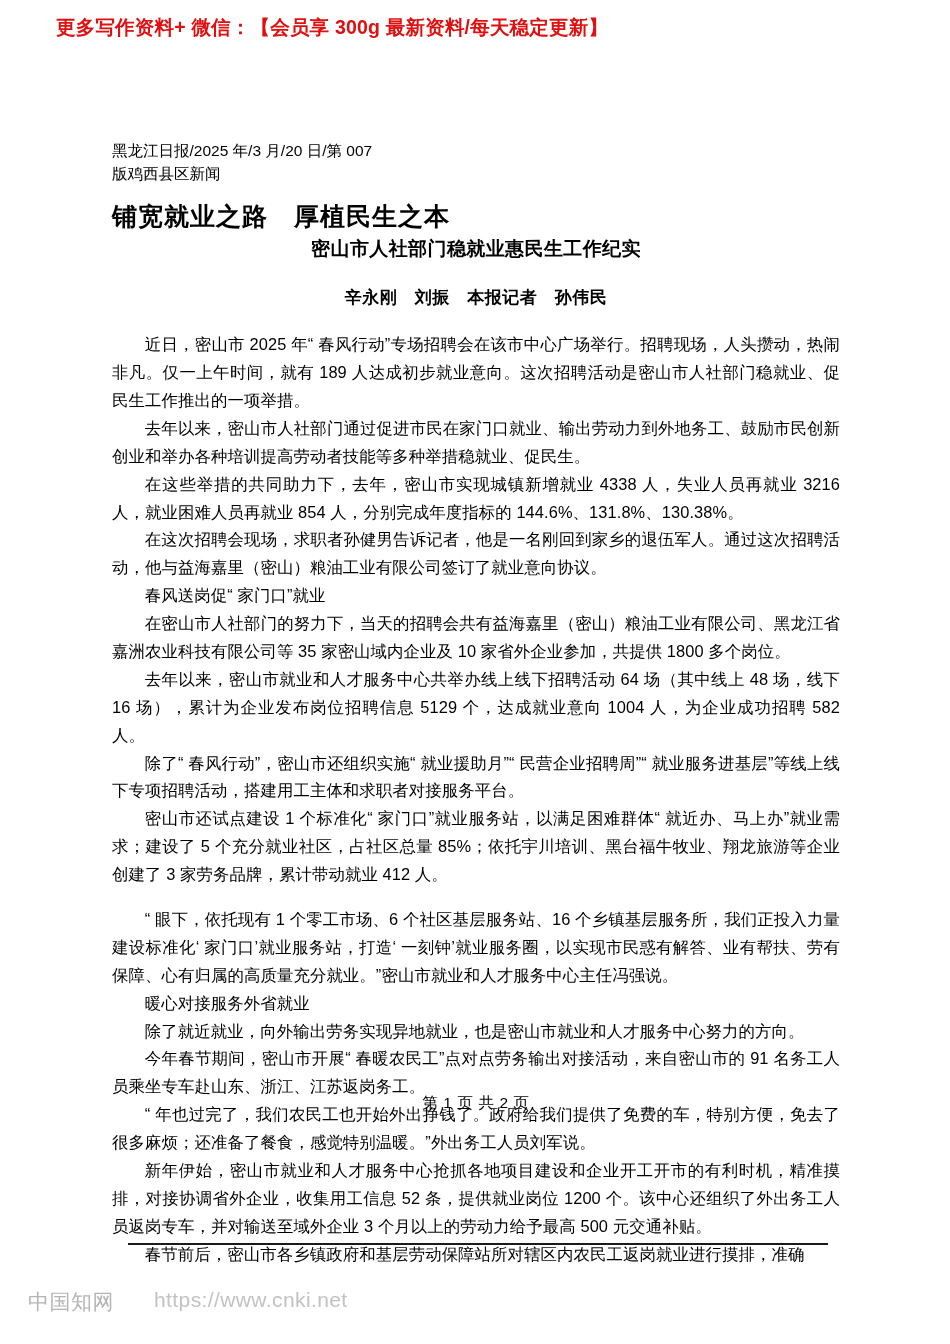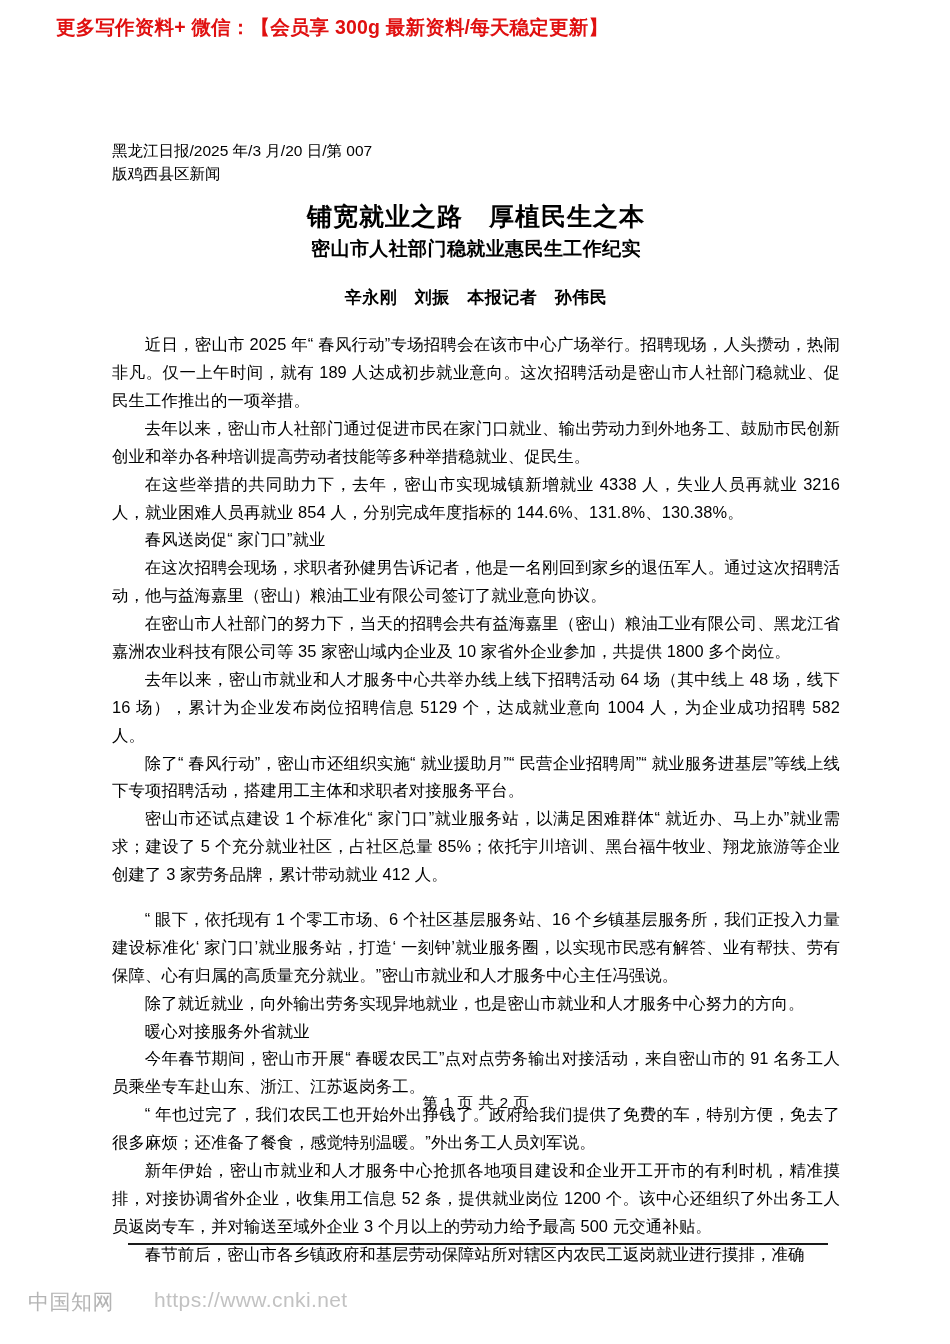--- a/index.html
+++ b/index.html
@@ -54,7 +54,7 @@
   }
 
   .headline {
-    text-align: center;
+    text-align: left;
     font-size: 25px;
     font-weight: bold;
     line-height: 1.35;

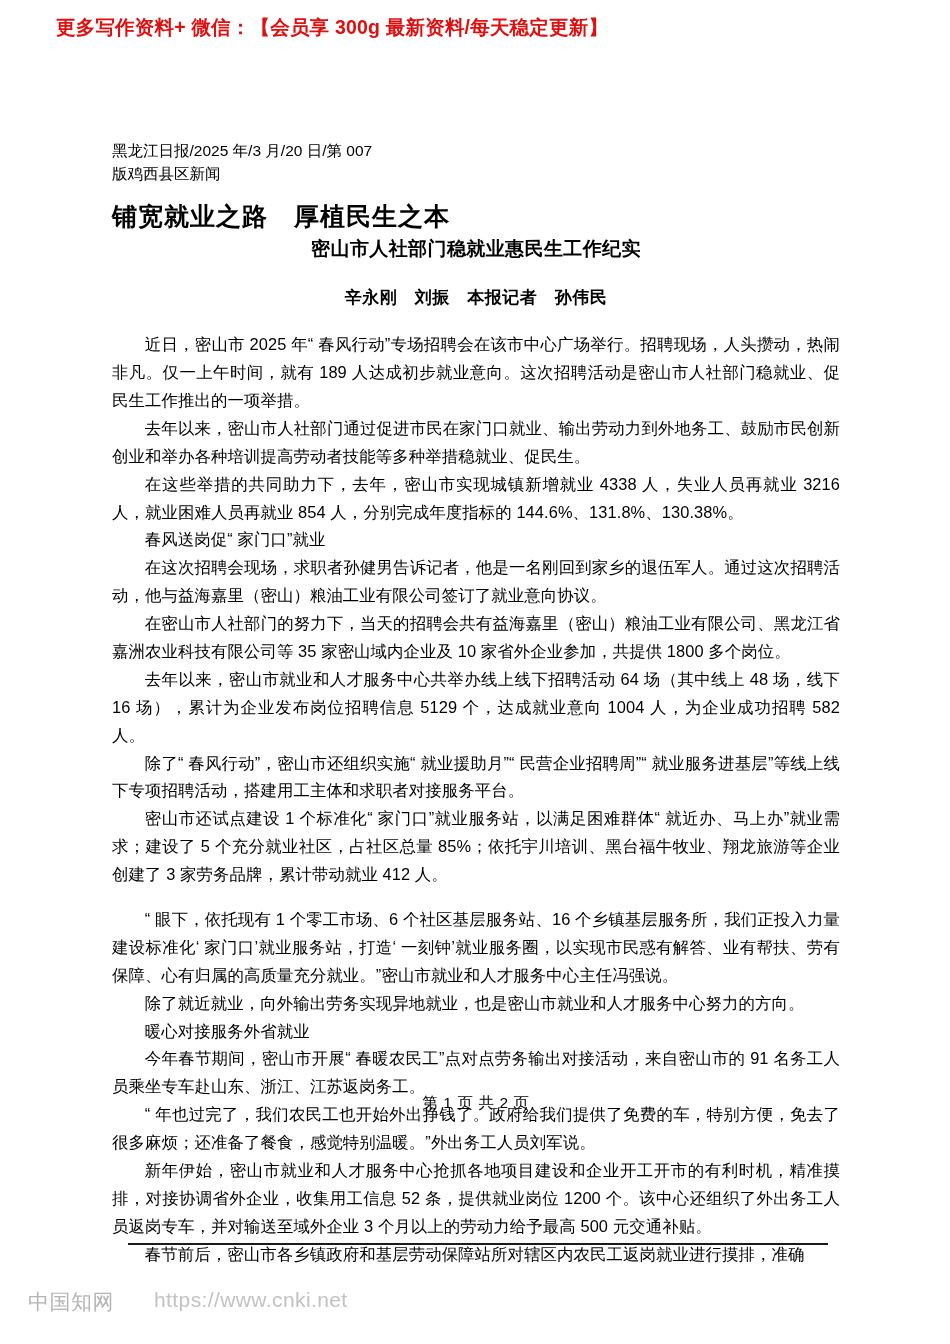--- a/index.html
+++ b/index.html
@@ -159,8 +159,8 @@
       <p>近日，密山市 2025 年“ 春风行动”专场招聘会在该市中心广场举行。招聘现场，人头攒动，热闹非凡。仅一上午时间，就有 189 人达成初步就业意向。这次招聘活动是密山市人社部门稳就业、促民生工作推出的一项举措。</p>
       <p>去年以来，密山市人社部门通过促进市民在家门口就业、输出劳动力到外地务工、鼓励市民创新创业和举办各种培训提高劳动者技能等多种举措稳就业、促民生。</p>
       <p>在这些举措的共同助力下，去年，密山市实现城镇新增就业 4338 人，失业人员再就业 3216 人，就业困难人员再就业 854 人，分别完成年度指标的 144.6%、131.8%、130.38%。</p>
+      <p>在这次招聘会现场，求职者孙健男告诉记者，他是一名刚回到家乡的退伍军人。通过这次招聘活动，他与益海嘉里（密山）粮油工业有限公司签订了就业意向协议。</p>
       <p>春风送岗促“ 家门口”就业</p>
-      <p>在这次招聘会现场，求职者孙健男告诉记者，他是一名刚回到家乡的退伍军人。通过这次招聘活动，他与益海嘉里（密山）粮油工业有限公司签订了就业意向协议。</p>
       <p>在密山市人社部门的努力下，当天的招聘会共有益海嘉里（密山）粮油工业有限公司、黑龙江省嘉洲农业科技有限公司等 35 家密山域内企业及 10 家省外企业参加，共提供 1800 多个岗位。</p>
       <p>去年以来，密山市就业和人才服务中心共举办线上线下招聘活动 64 场（其中线上 48 场，线下 16 场），累计为企业发布岗位招聘信息 5129 个，达成就业意向 1004 人，为企业成功招聘 582 人。</p>
       <p>除了“ 春风行动”，密山市还组织实施“ 就业援助月”“ 民营企业招聘周”“ 就业服务进基层”等线上线下专项招聘活动，搭建用工主体和求职者对接服务平台。</p>

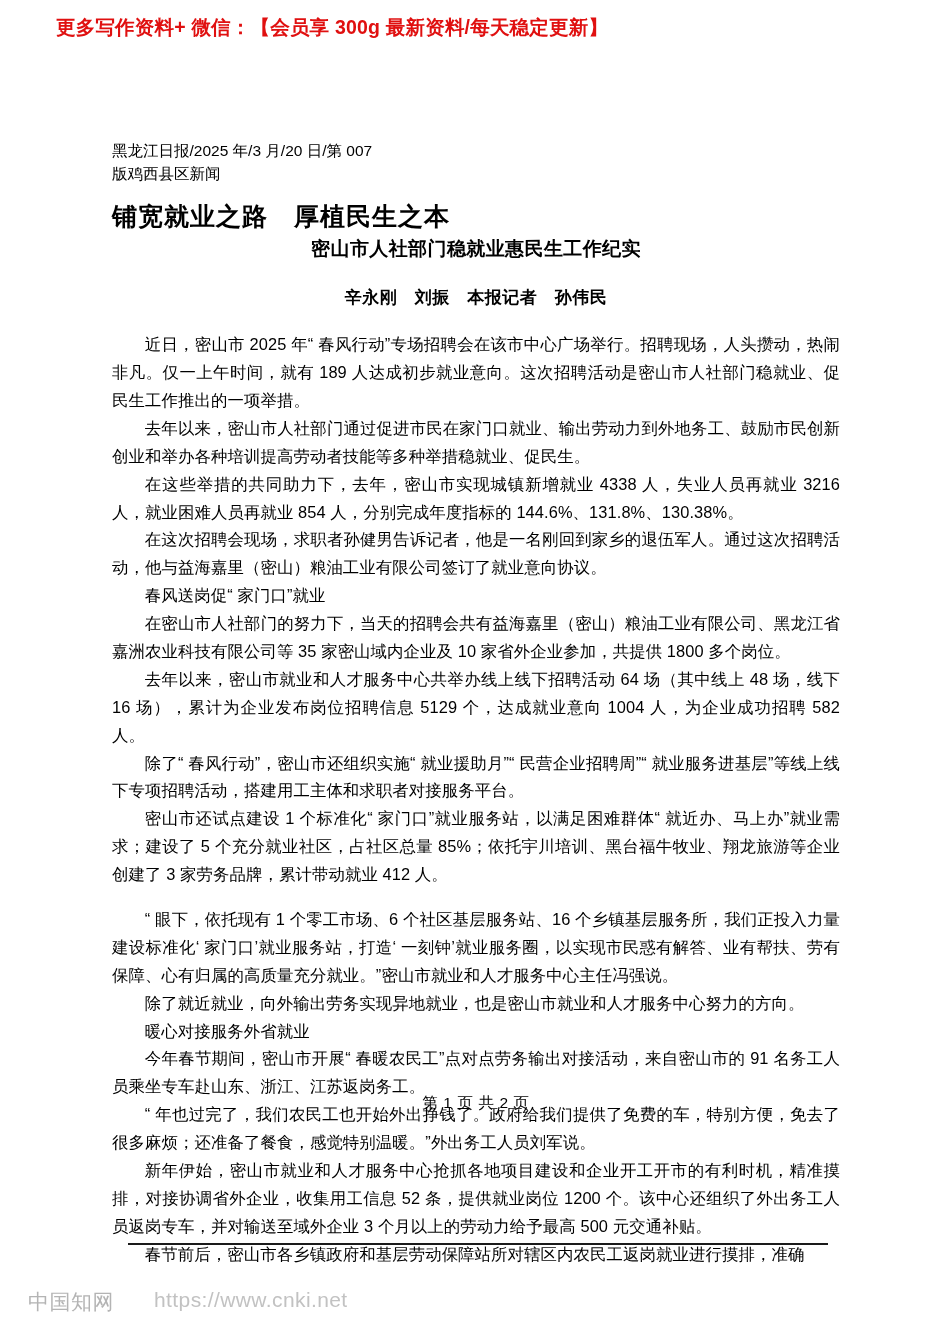--- a/index.html
+++ b/index.html
@@ -166,8 +166,8 @@
       <p>除了“ 春风行动”，密山市还组织实施“ 就业援助月”“ 民营企业招聘周”“ 就业服务进基层”等线上线下专项招聘活动，搭建用工主体和求职者对接服务平台。</p>
       <p>密山市还试点建设 1 个标准化“ 家门口”就业服务站，以满足困难群体“ 就近办、马上办”就业需求；建设了 5 个充分就业社区，占社区总量 85%；依托宇川培训、黑台福牛牧业、翔龙旅游等企业创建了 3 家劳务品牌，累计带动就业 412 人。</p>
       <p class="gap-before">“ 眼下，依托现有 1 个零工市场、6 个社区基层服务站、16 个乡镇基层服务所，我们正投入力量建设标准化‘ 家门口’就业服务站，打造‘ 一刻钟’就业服务圈，以实现市民惑有解答、业有帮扶、劳有保障、心有归属的高质量充分就业。”密山市就业和人才服务中心主任冯强说。</p>
+      <p>暖心对接服务外省就业</p>
       <p>除了就近就业，向外输出劳务实现异地就业，也是密山市就业和人才服务中心努力的方向。</p>
-      <p>暖心对接服务外省就业</p>
       <p>今年春节期间，密山市开展“ 春暖农民工”点对点劳务输出对接活动，来自密山市的 91 名务工人员乘坐专车赴山东、浙江、江苏返岗务工。</p>
       <p>“ 年也过完了，我们农民工也开始外出挣钱了。政府给我们提供了免费的车，特别方便，免去了很多麻烦；还准备了餐食，感觉特别温暖。”外出务工人员刘军说。</p>
       <p>新年伊始，密山市就业和人才服务中心抢抓各地项目建设和企业开工开市的有利时机，精准摸排，对接协调省外企业，收集用工信息 52 条，提供就业岗位 1200 个。该中心还组织了外出务工人员返岗专车，并对输送至域外企业 3 个月以上的劳动力给予最高 500 元交通补贴。</p>

